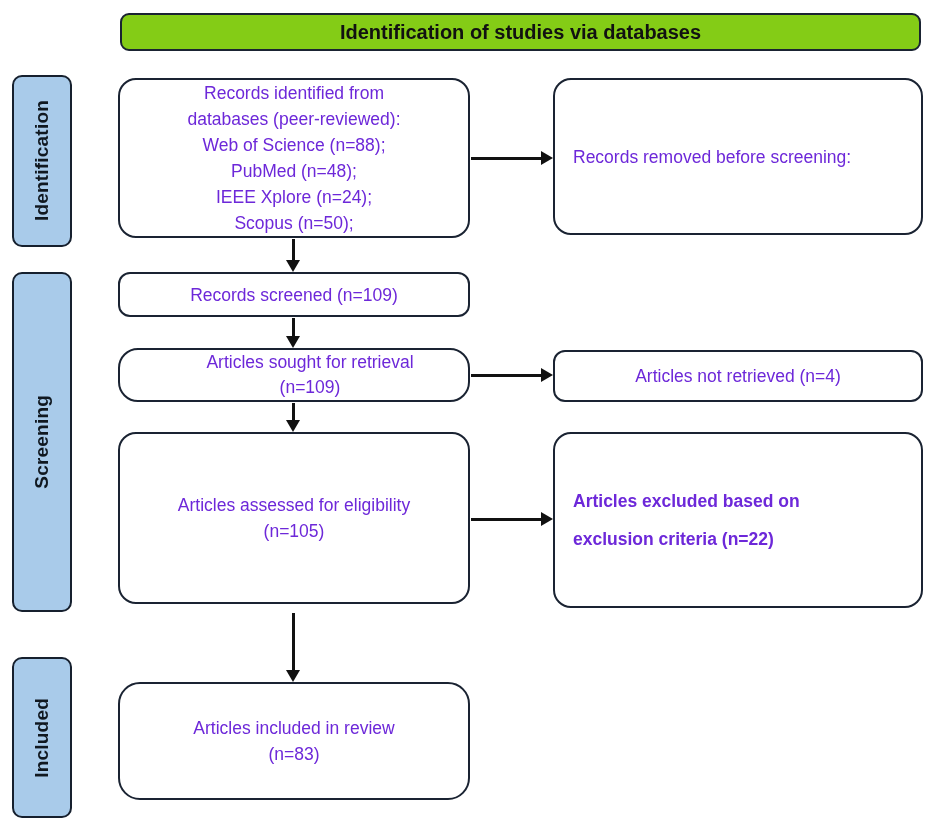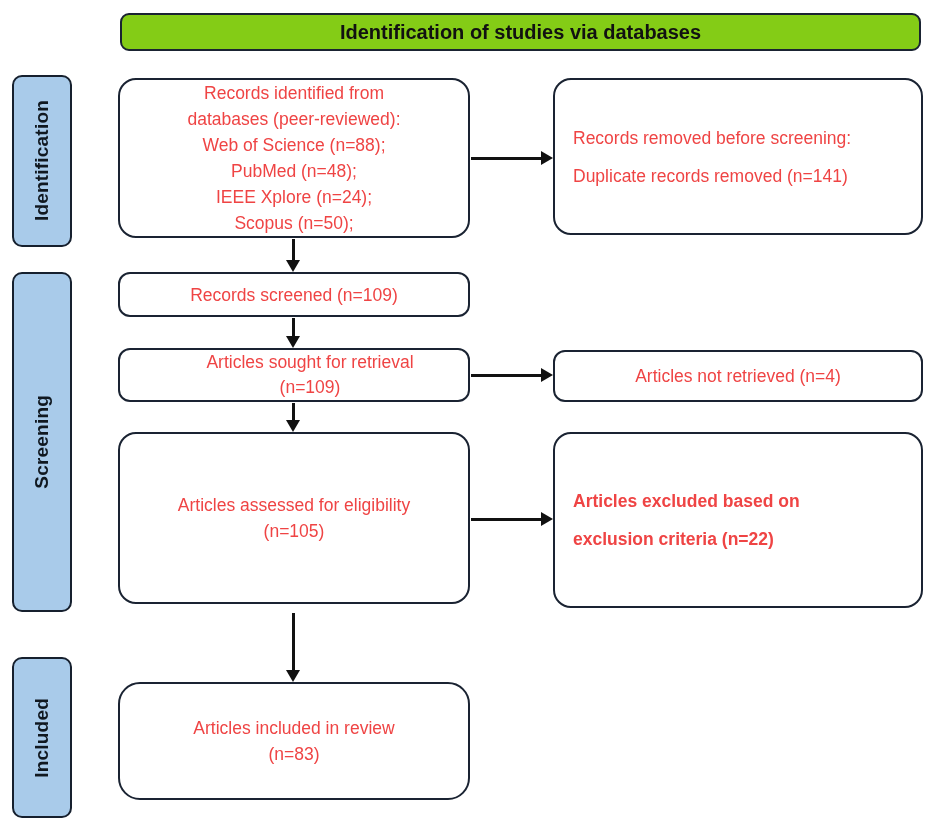--- a/index.html
+++ b/index.html
@@ -54,7 +54,7 @@
     display: flex; flex-direction: column;
     justify-content: center;
     font-size: 17.5px; line-height: 26px;
-    color: #ef4444;
+    color: #6d28d9;
   }
   .box.center { align-items: center; text-align: center; }
   .box.left   { align-items: flex-start; text-align: left; padding: 0 18px; gap: 12px; }

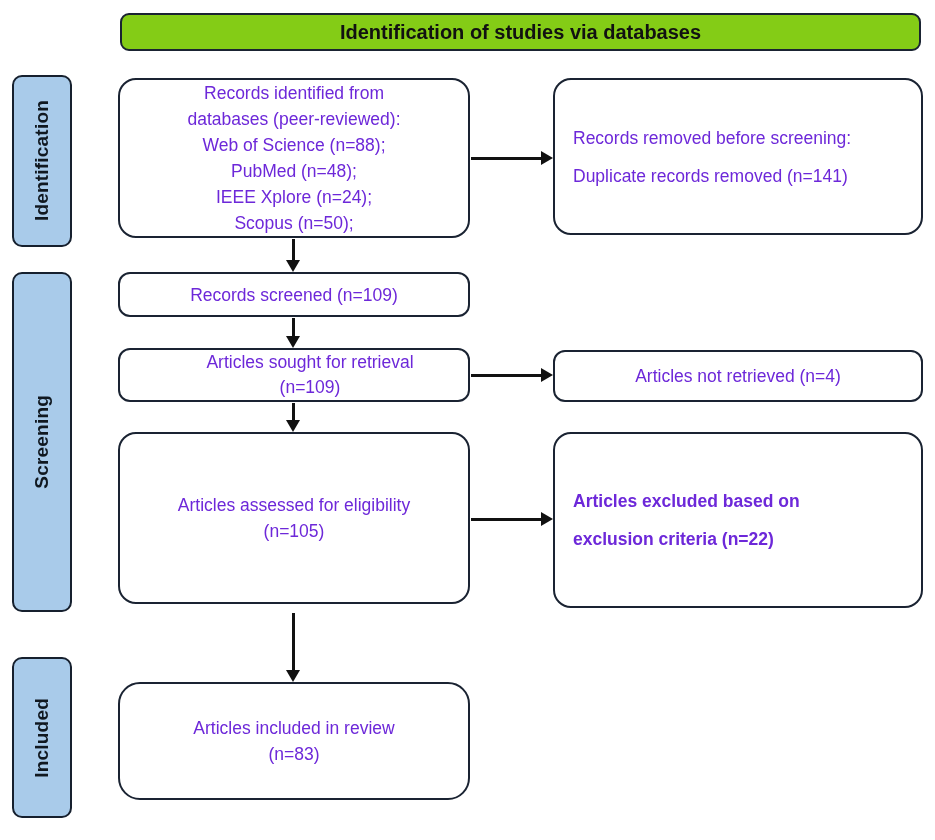--- a/index.html
+++ b/index.html
@@ -153,7 +153,6 @@
 
   <div class="box left box-records-removed">
     <div>Records removed before screening:</div>
-    <div>Duplicate records removed (n=141)</div>
   </div>
 
   <div class="box center box-articles-not-retrieved">

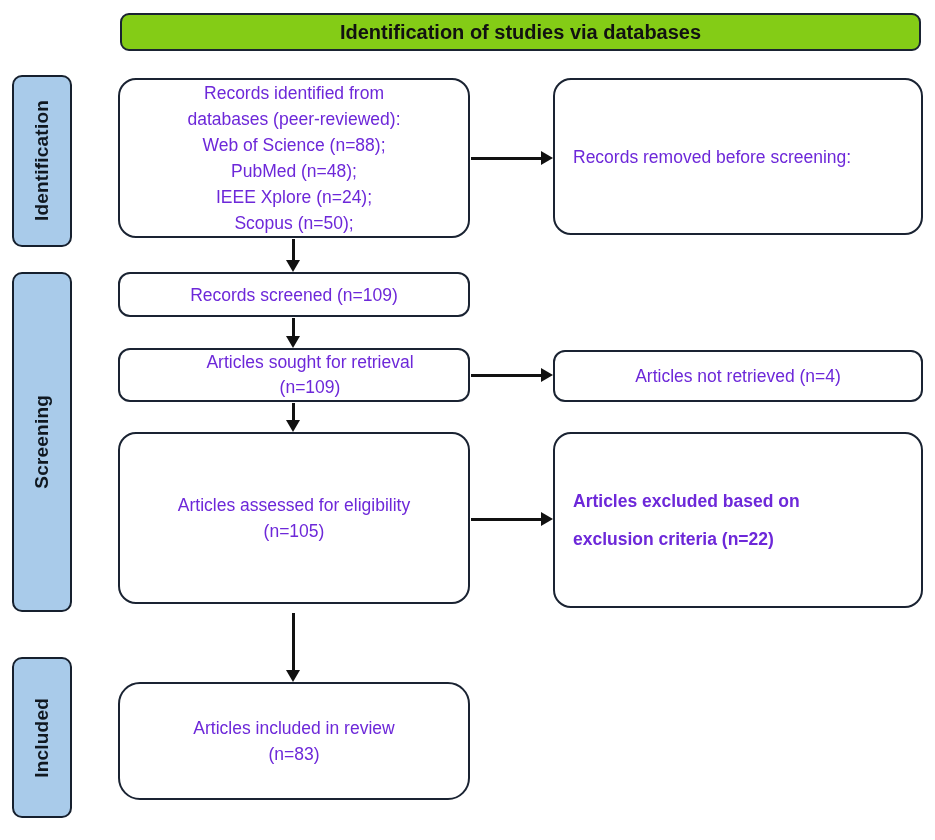--- a/index.html
+++ b/index.html
@@ -61,7 +61,7 @@
 
   .box-records-identified { left: 118px; top: 78px;  width: 352px; height: 160px; border-radius: 18px; }
   .box-records-screened   { left: 118px; top: 272px; width: 352px; height: 45px;  border-radius: 12px; }
-  .box-articles-sought    { left: 118px; top: 348px; width: 352px; height: 54px;  border-radius: 12px; line-height: 25px; padding-left: 32px; }
+  .box-articles-sought    { left: 118px; top: 348px; width: 352px; height: 54px;  border-radius: 20px; line-height: 25px; padding-left: 32px; }
   .box-articles-assessed  { left: 118px; top: 432px; width: 352px; height: 172px; border-radius: 18px; }
   .box-articles-included  { left: 118px; top: 682px; width: 352px; height: 118px; border-radius: 22px; }
 

